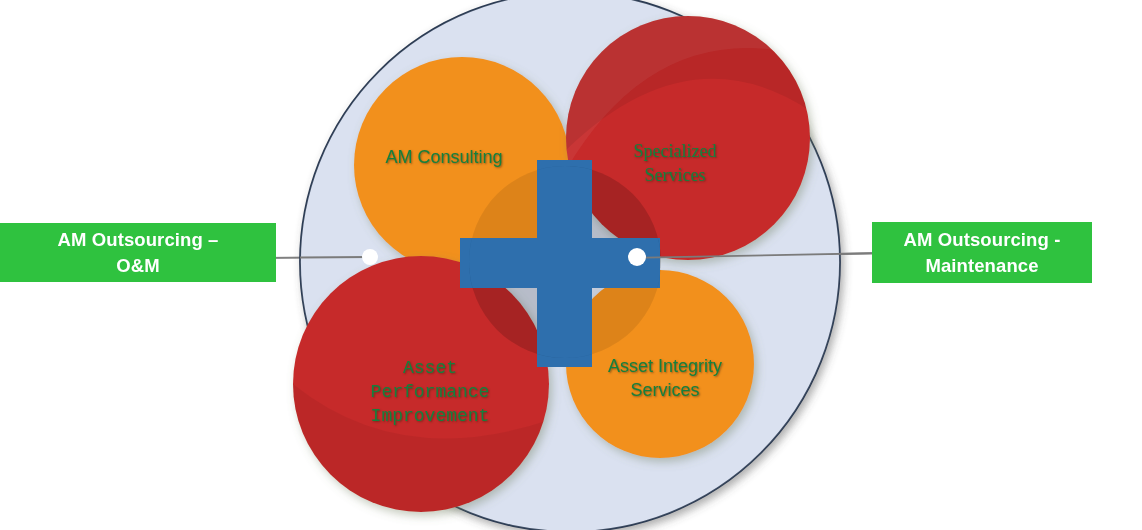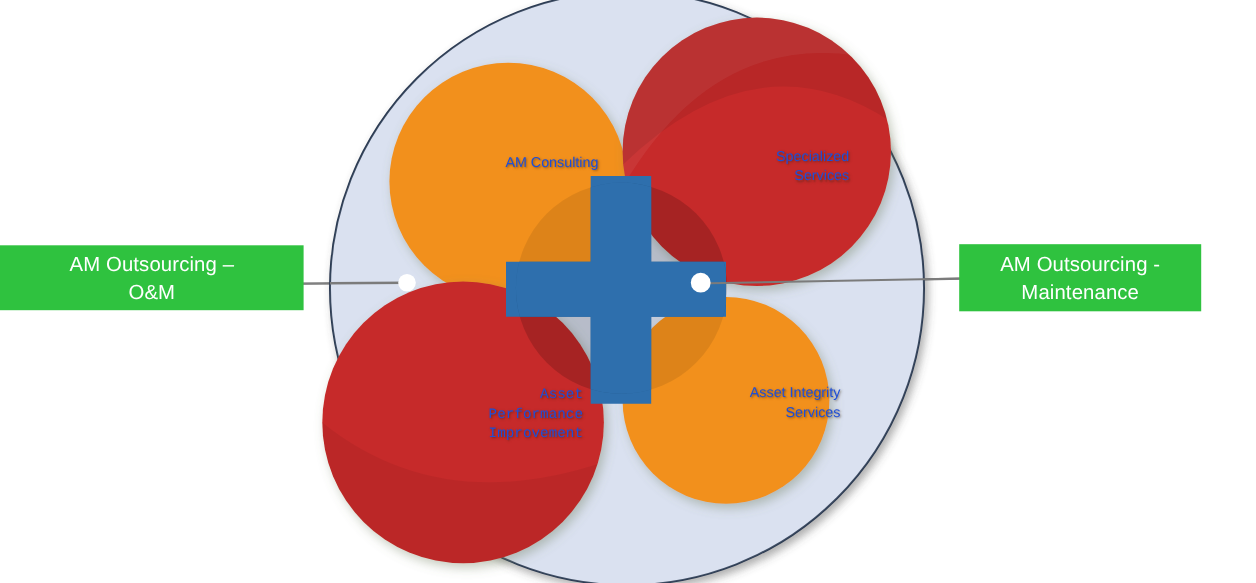--- a/index.html
+++ b/index.html
@@ -65,9 +65,9 @@
   
   .petal-label {
     position: absolute;
-    color: #1d4ed8;
-    text-align: right;
-    font-size: 13px;
+    color: #15803d;
+    text-align: center;
+    font-size: 18px;
     line-height: 1.33;
     white-space: pre-line;
     text-shadow: 1px 1px 2px rgba(60,40,20,0.55);

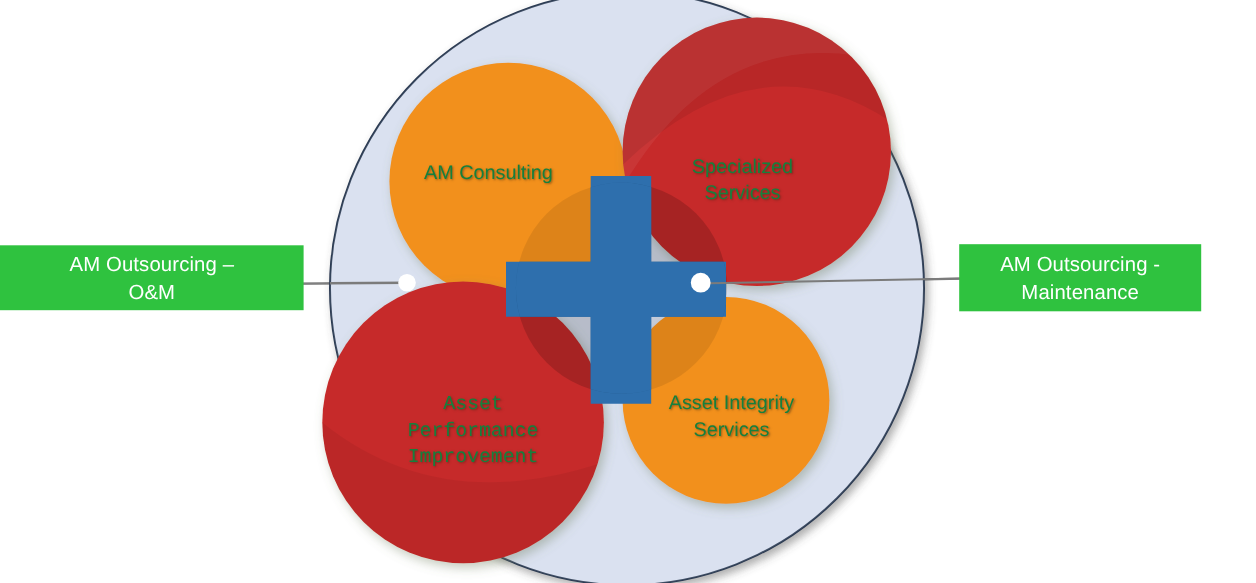--- a/index.html
+++ b/index.html
@@ -82,6 +82,7 @@
     left: 578px;
     top: 116px;
     width: 194px;
+    font-family: Liberation Serif, serif;
   }
   #label-asset-performance {
     left: 330px;

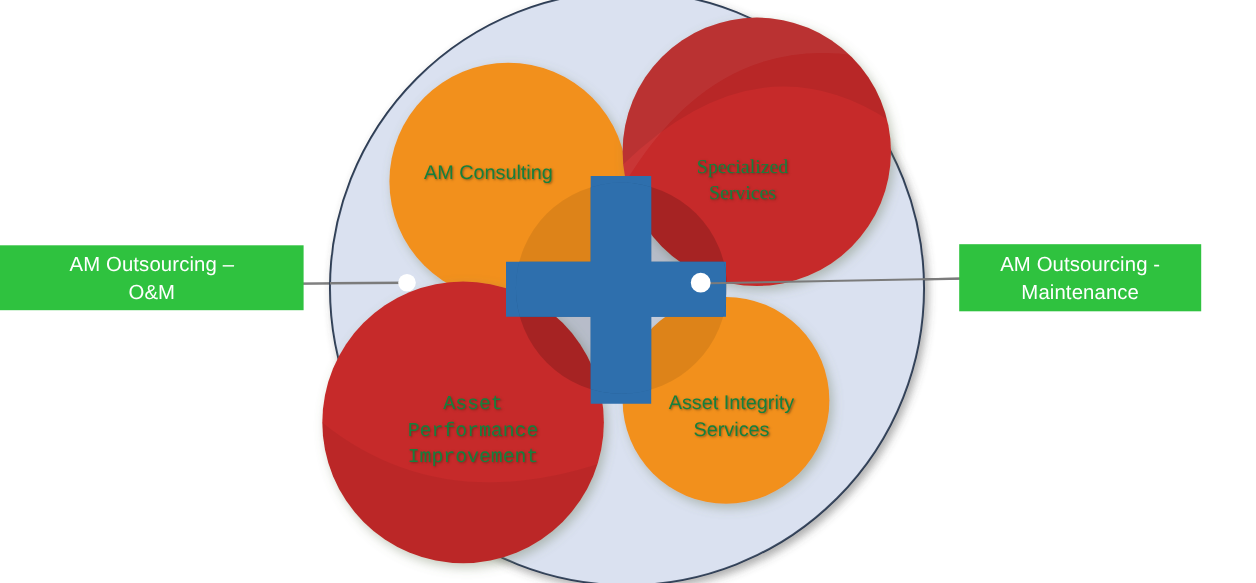--- a/index.html
+++ b/index.html
@@ -44,6 +44,7 @@
     letter-spacing: 0.1px;
     box-sizing: border-box;
     padding: 18px 6px;
+    font-weight: bold;
   }
   #box-left {
     left: 0px;

